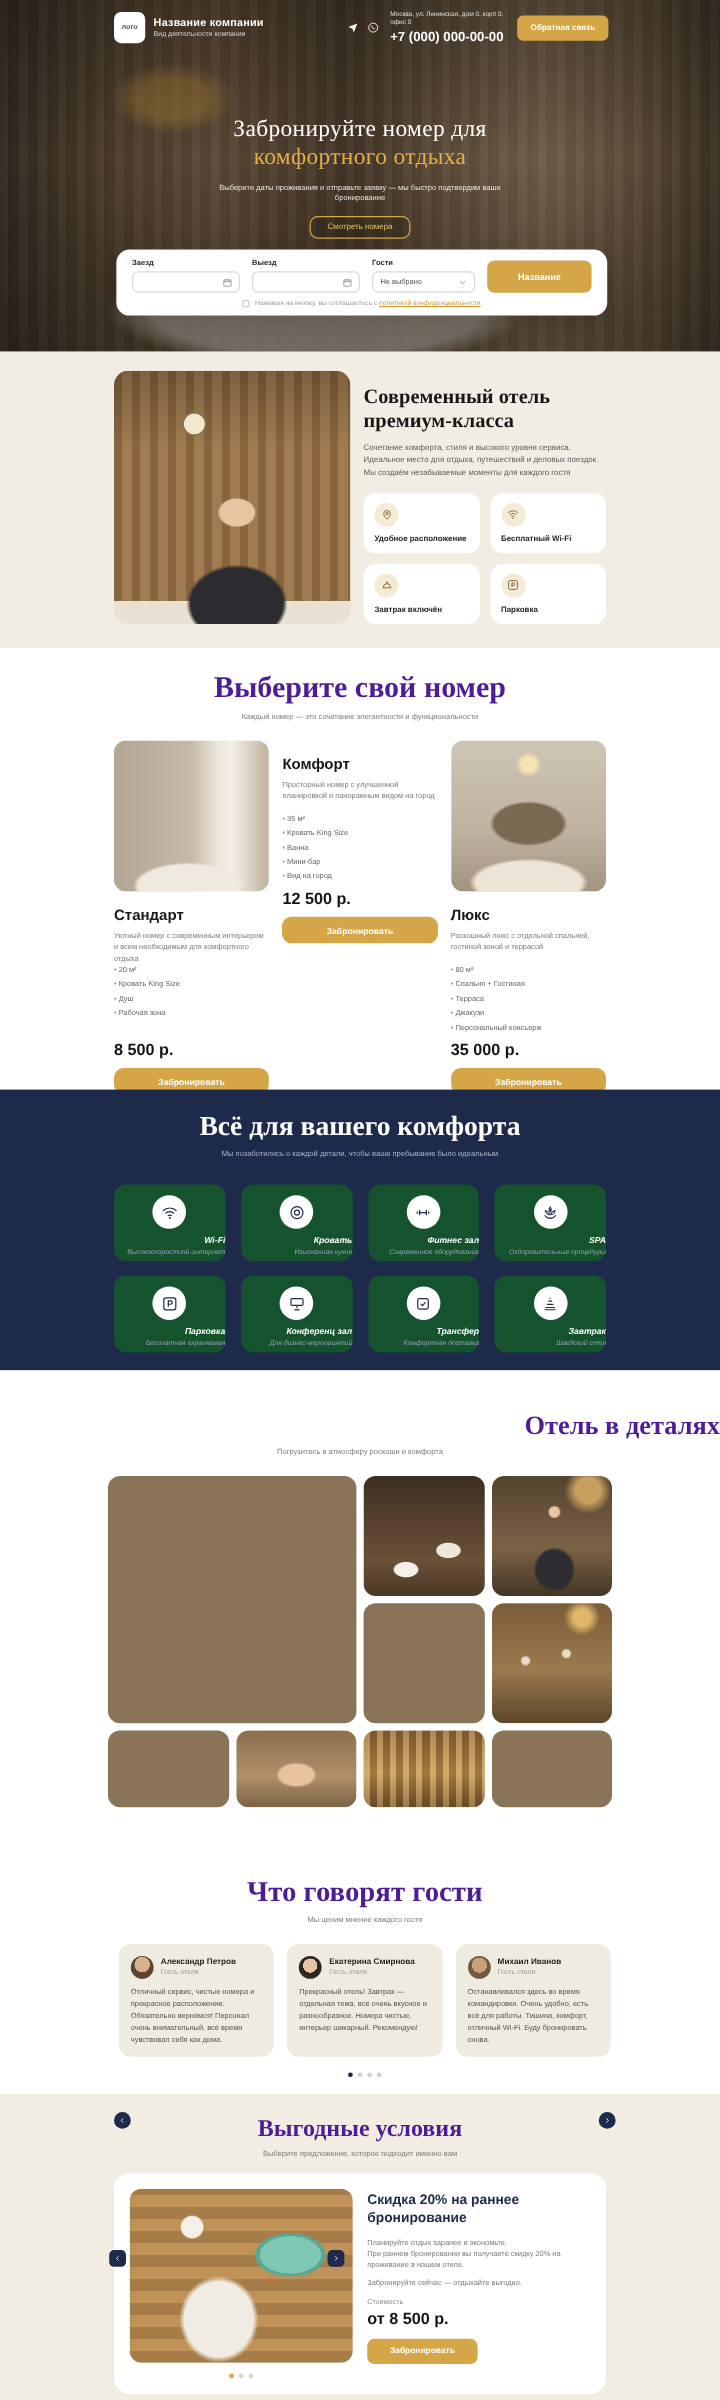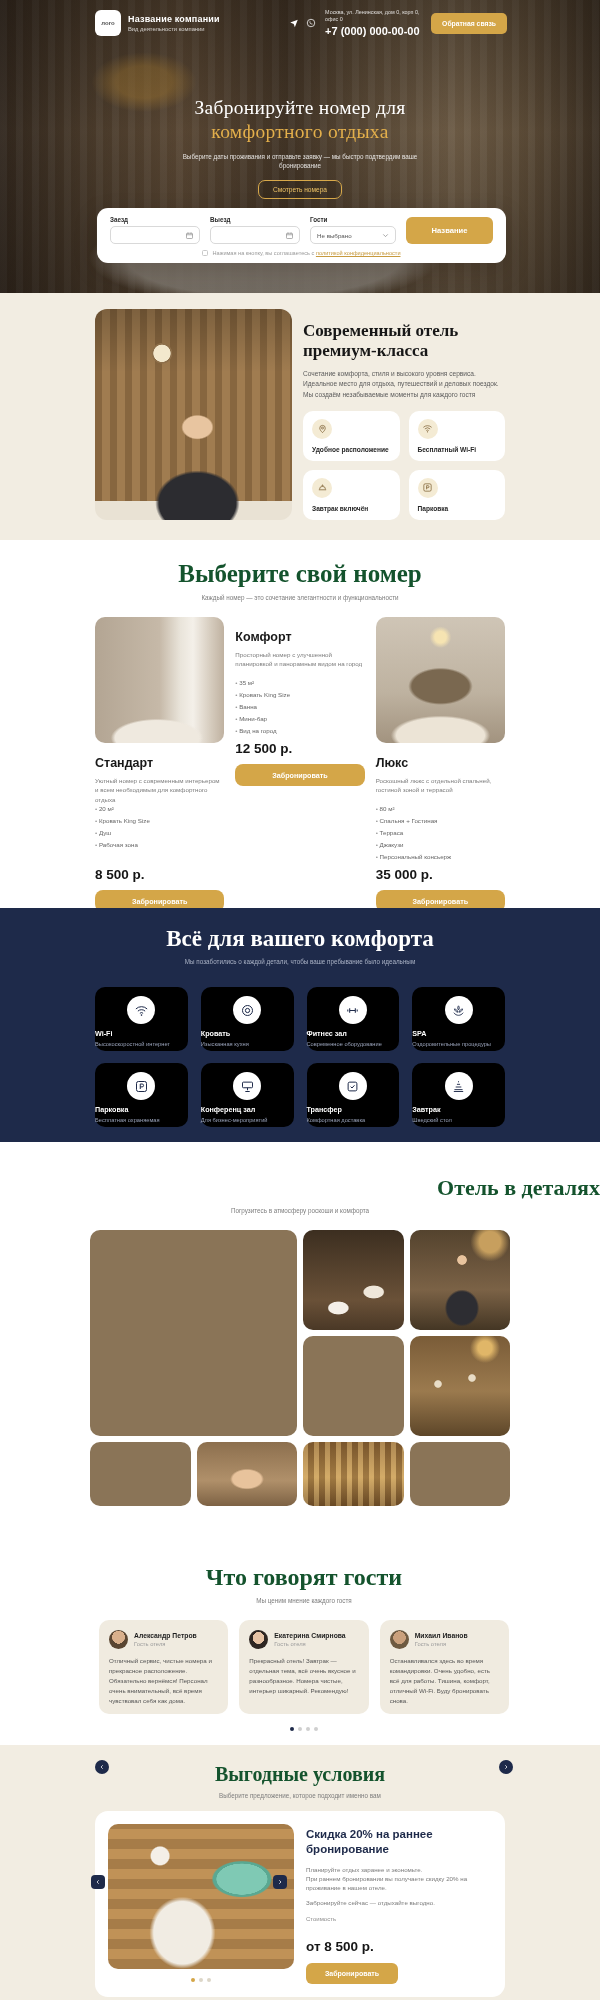--- a/index.html
+++ b/index.html
@@ -81,7 +81,7 @@
 
   
   .rooms { position:absolute; top:540px; left:0; width:600px; height:368px; background:#fff; }
-  .section-title { text-align:center; font-weight:600; color:#14532d; }
+  .section-title { text-align:center; font-weight:600; color:#4c1d95; }
   .rooms .section-title { font-size:25px; padding-top:20px; }
   .section-sub { text-align:center; font-size:6.3px; color:#7d7d7d; margin-top:6px; }
   .rooms-row { display:flex; gap:11px; margin-top:16px; }

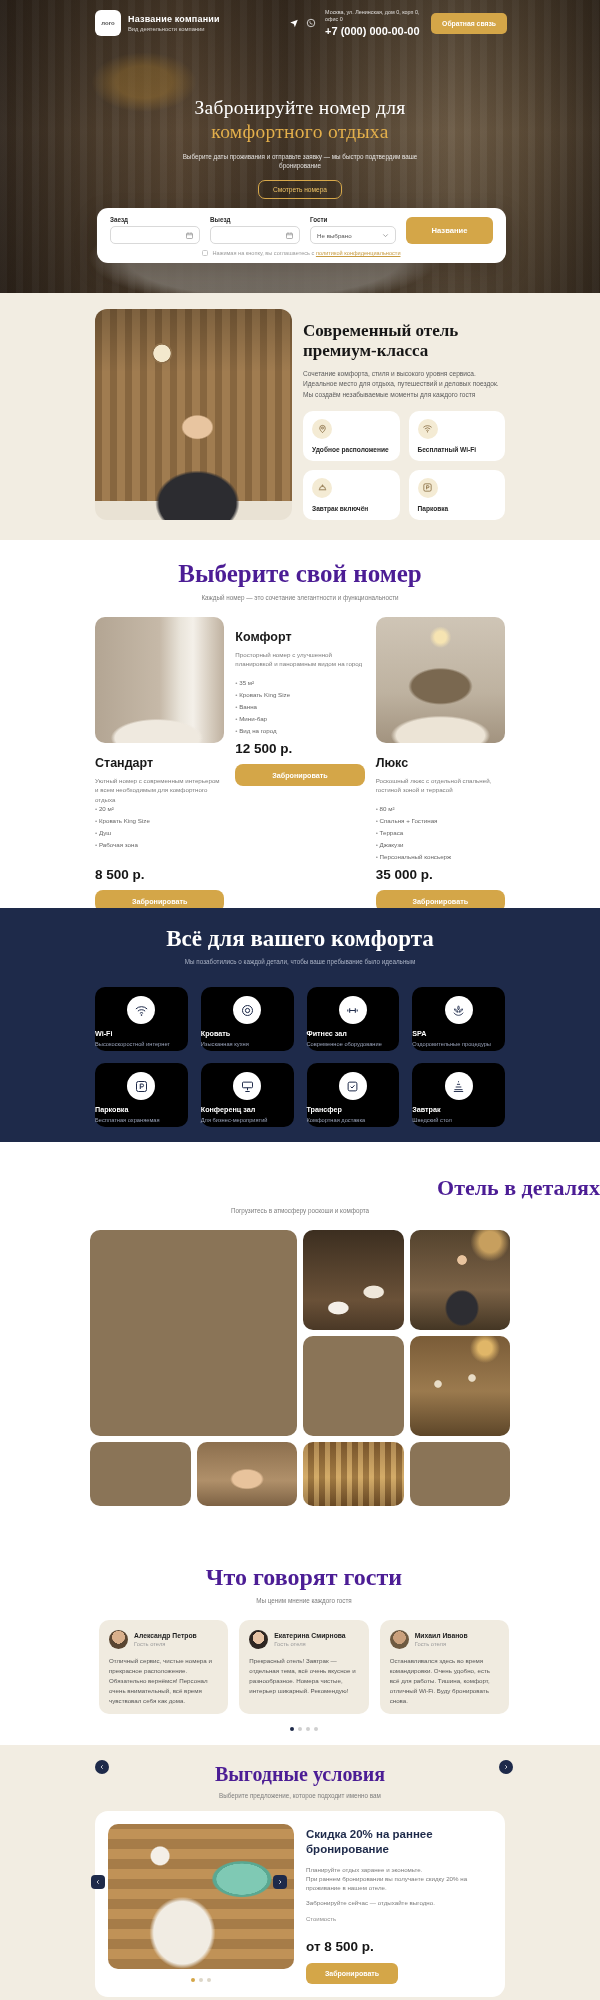--- a/index.html
+++ b/index.html
@@ -114,7 +114,7 @@
   .comfort .section-title { color:#fff; font-size:23px; padding-top:18px; }
   .comfort .section-sub { color:#AAB2C5; }
   .comfort-grid { display:grid; grid-template-columns:repeat(4,1fr); gap:12px 13px; margin-top:22px; }
-  .comfort-tile { background:#000000; border-radius:10px; height:64px; padding-top:9px; text-align:left; }
+  .comfort-tile { background:#14532d; border-radius:10px; height:64px; padding-top:9px; text-align:right;font-style:italic; }
   .comfort-icon-circle { width:28px; height:28px; border-radius:50%; background:#fff; margin:0 auto; display:flex; align-items:center; justify-content:center; }
   .comfort-icon-circle svg { width:15px; height:15px; color:#1E2A4A; }
   .comfort-tile-title { margin-top:5px; font-size:7.2px; font-weight:bold; color:#fff; }

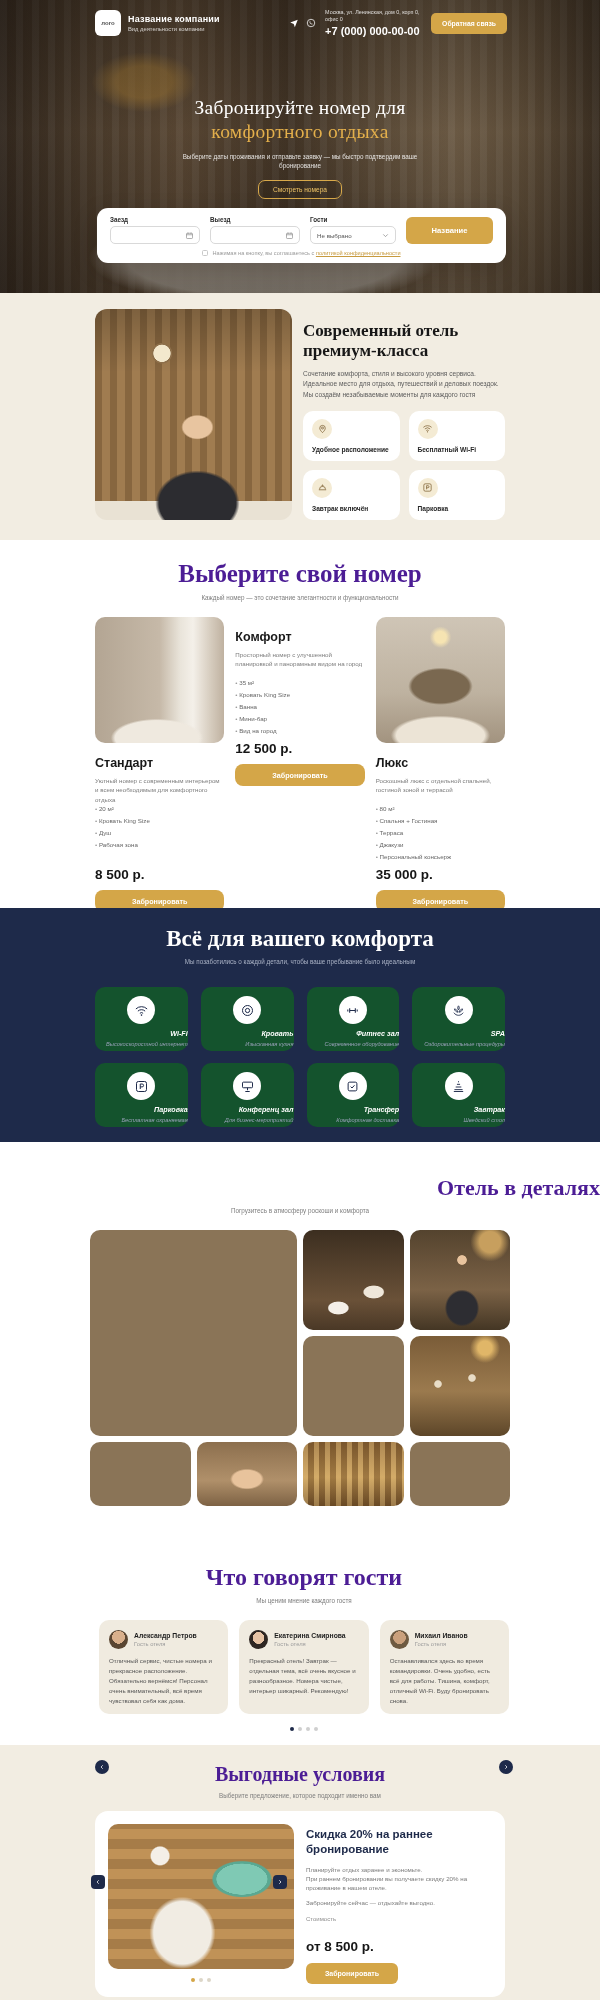--- a/index.html
+++ b/index.html
@@ -213,7 +213,7 @@
   .offer-line.first { margin-top:8px; }
   .offer-line.spaced { margin-top:5px; }
   .offer-price-label { margin-top:9px; font-size:6px; color:#8d8d8d; }
-  .offer-price { margin-top:17px; font-size:13.5px; font-weight:bold; color:#161616; }
+  .offer-price { margin-top:3px; font-size:13.5px; font-weight:bold; color:#161616; }
   .offer-btn { margin-top:9px; width:92px; height:21px; background:#D4A648; color:#fff; border:none; border-radius:6px;
     font-size:7px; font-weight:bold; cursor:pointer; font-family:inherit; }
 </style>

